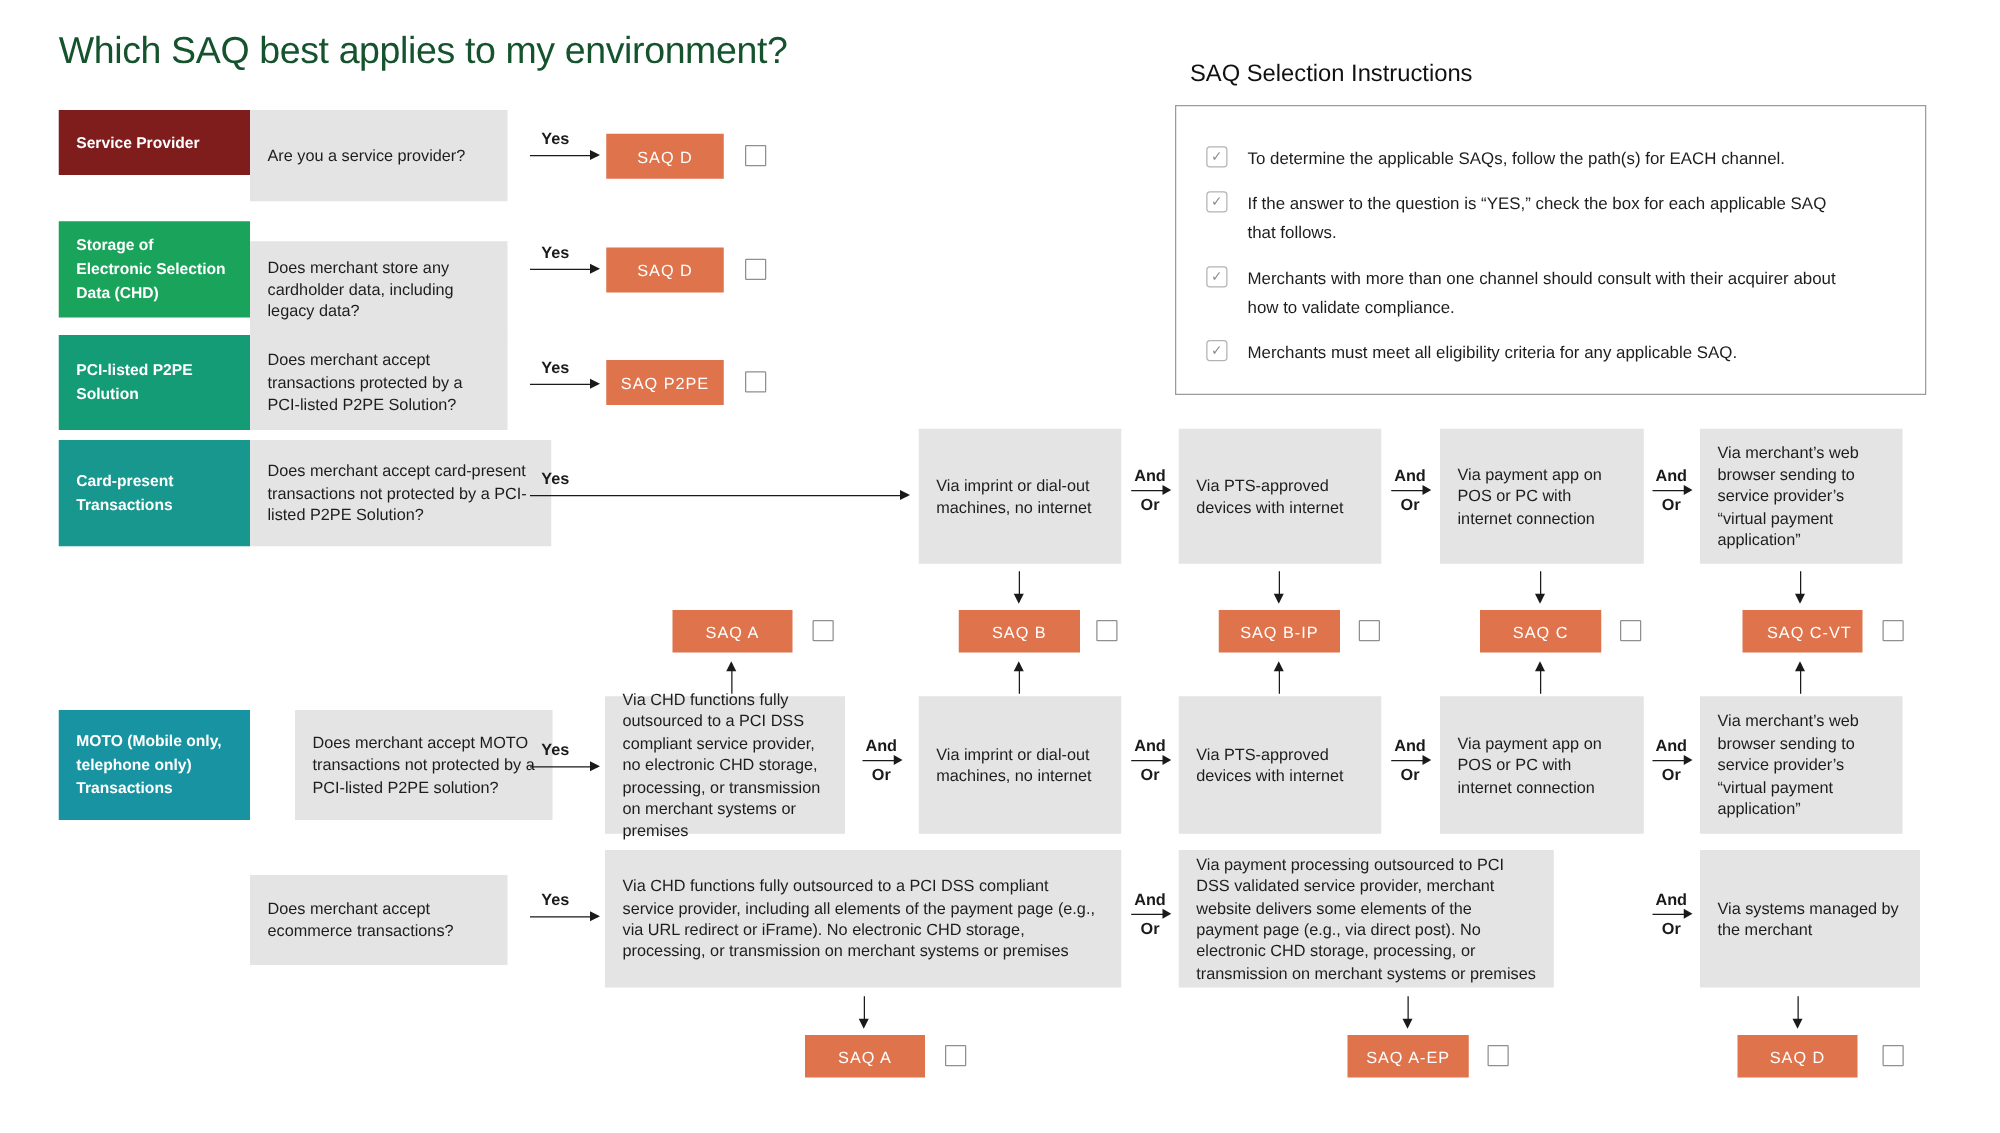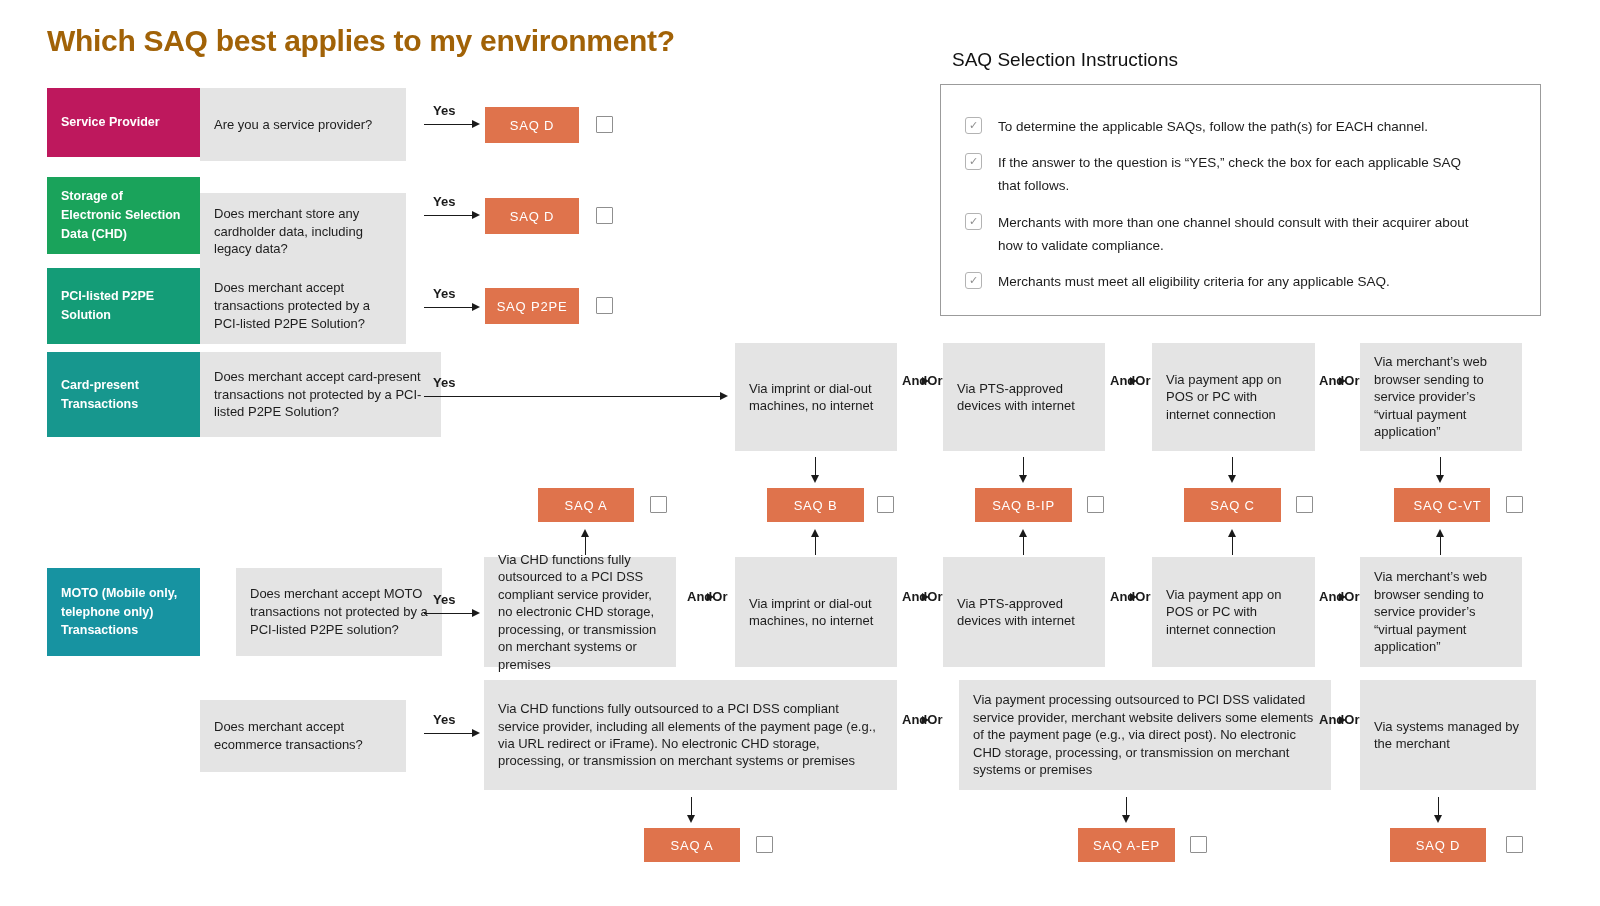--- a/index.html
+++ b/index.html
@@ -9,7 +9,7 @@
     font-family:"Liberation Sans", sans-serif; color:#1d1d1d; overflow:hidden;
   }
   .abs { position:absolute; }
-  .page-title { font-size:30px; font-weight:700; letter-spacing:-0.3px; color:#a16207; }
+  .page-title { font-size:30px; font-weight:400; letter-spacing:-0.3px; color:#14532d; }
 
   
   .instr-title { font-size:19px; font-weight:500; color:#111; }

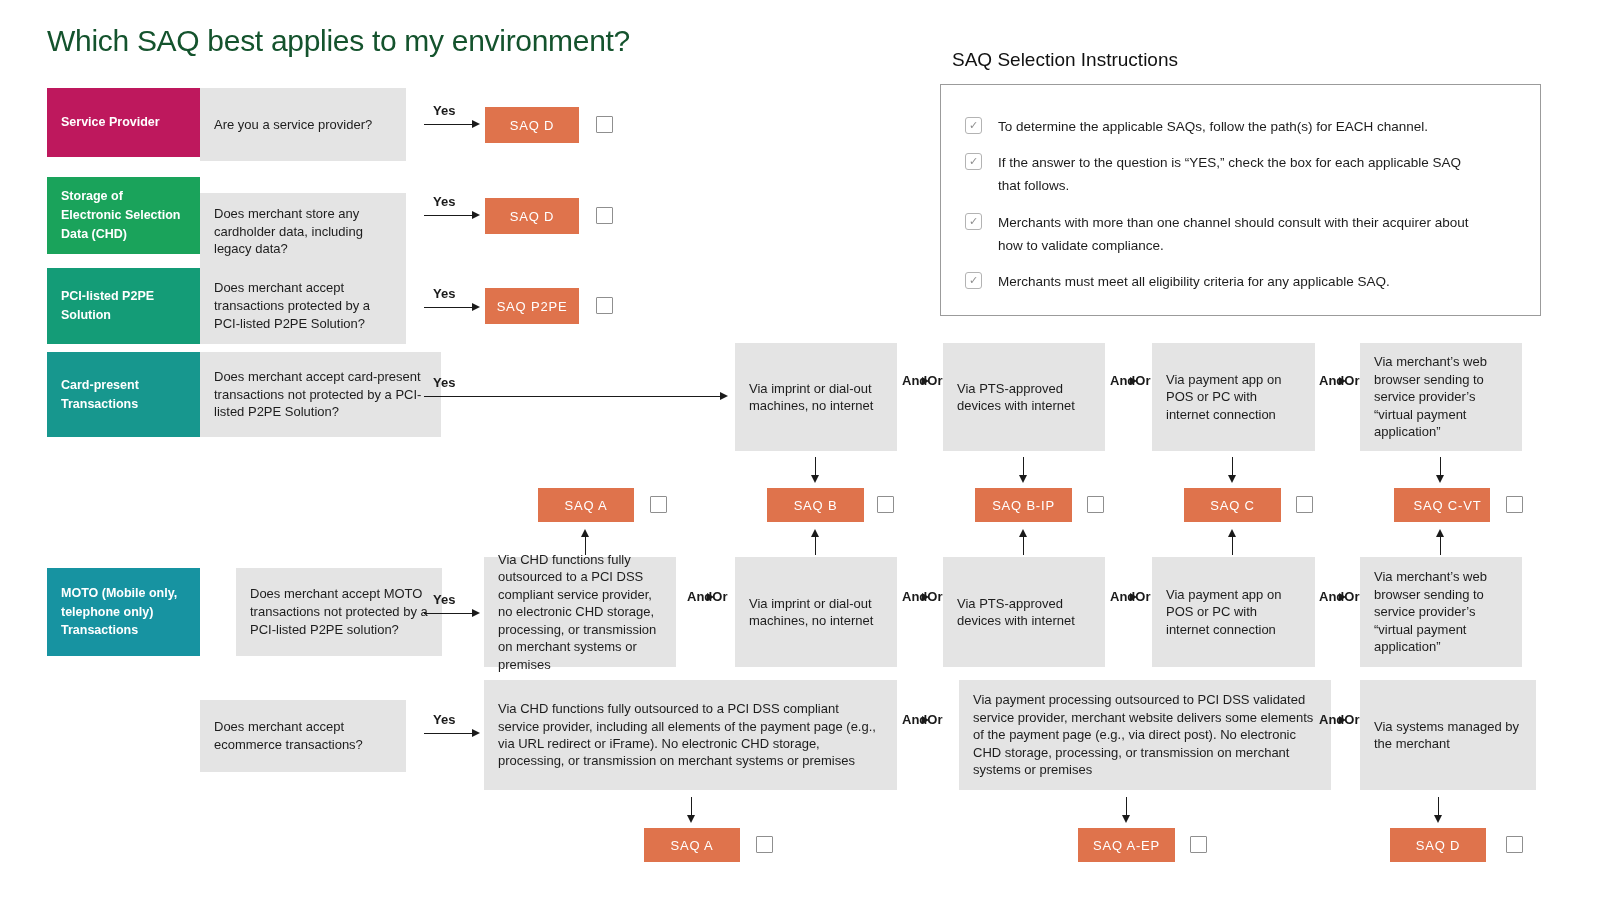--- a/index.html
+++ b/index.html
@@ -96,7 +96,7 @@
     </div>
   </div>
 
-  <div class="abs chlabel" style="left: 47px; top: 88px; width: 153px; height: 69px; background: #be185d;">Service Provider</div>
+  <div class="abs chlabel" style="left: 47px; top: 88px; width: 153px; height: 52px; background: #7f1d1d;">Service Provider</div>
   <div class="abs qbox" style="left:200px; top:88px; width:206px; height:73px;">Are you a service provider?</div>
 
   <div class="abs chlabel" style="left: 47px; top: 177px; width: 153px; height: 77px; background: rgb(26, 163, 91);">Storage of Electronic Selection Data (CHD)</div>

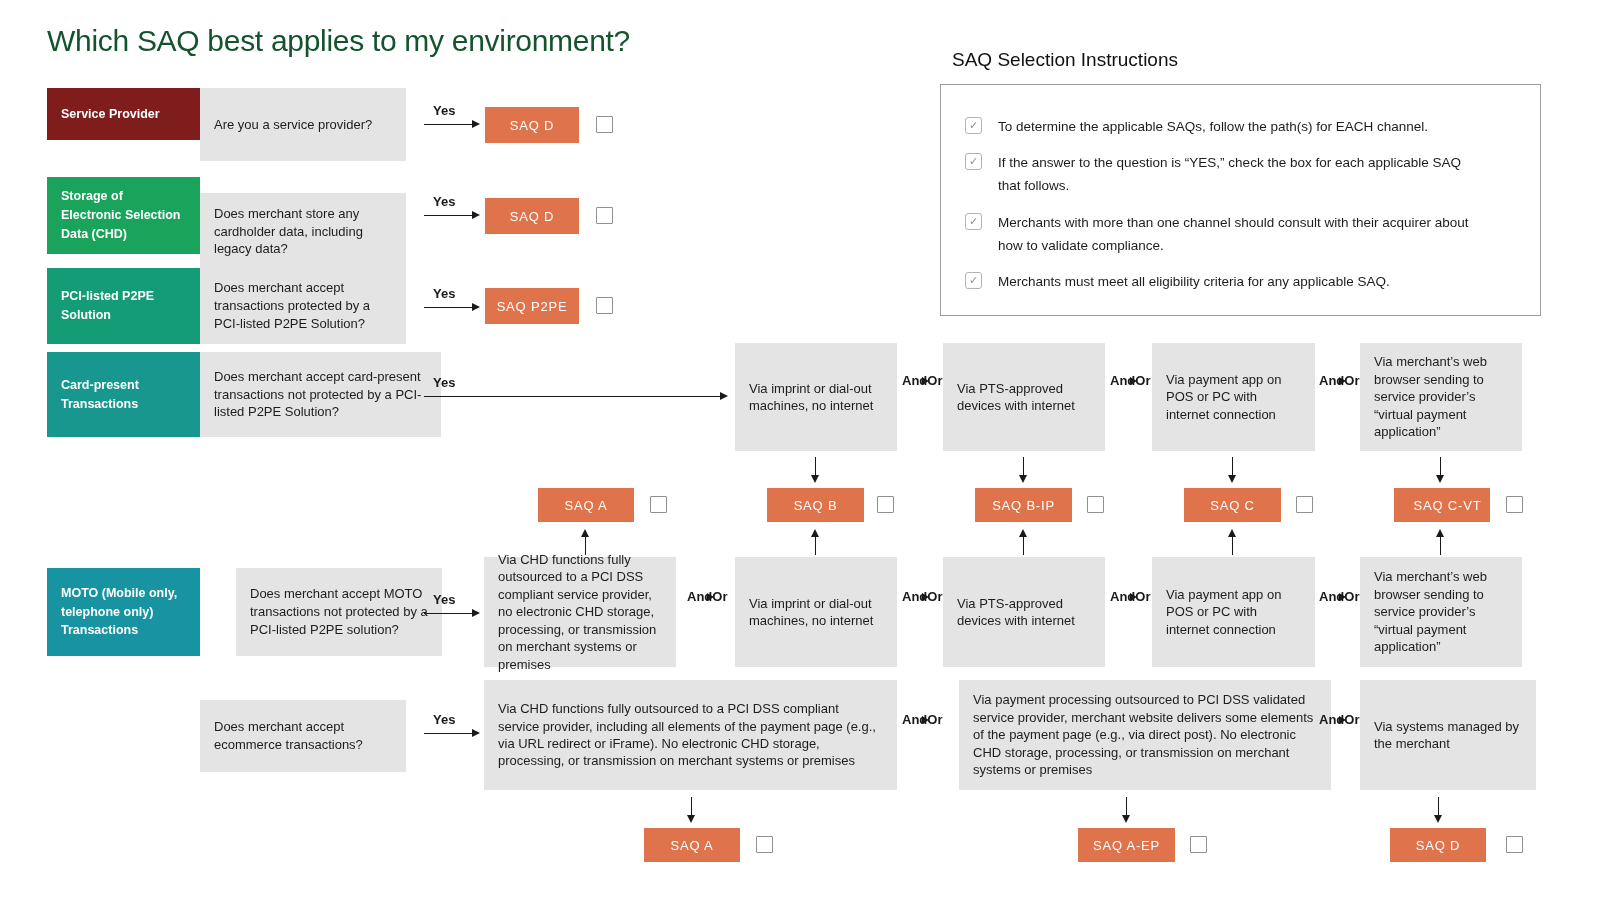--- a/index.html
+++ b/index.html
@@ -62,7 +62,7 @@
     content:''; position:absolute; left:-5.5px; top:-2px; width:0; height:0;
     border-bottom:8px solid #1a1a1a; border-left:4.5px solid transparent; border-right:4.5px solid transparent;
   }
-  .andor { position:absolute; width:36px; display:flex; flex-direction:row; align-items:center; }
+  .andor { position:absolute; width:36px; display:flex; flex-direction:column; align-items:center; }
   .andor .aline { position:relative; width:30px; height:0; border-top:1.5px solid #1a1a1a; margin:4px 0 3px; }
   .andor .aline::after {
     content:''; position:absolute; right:-2px; top:-5px; width:0; height:0;

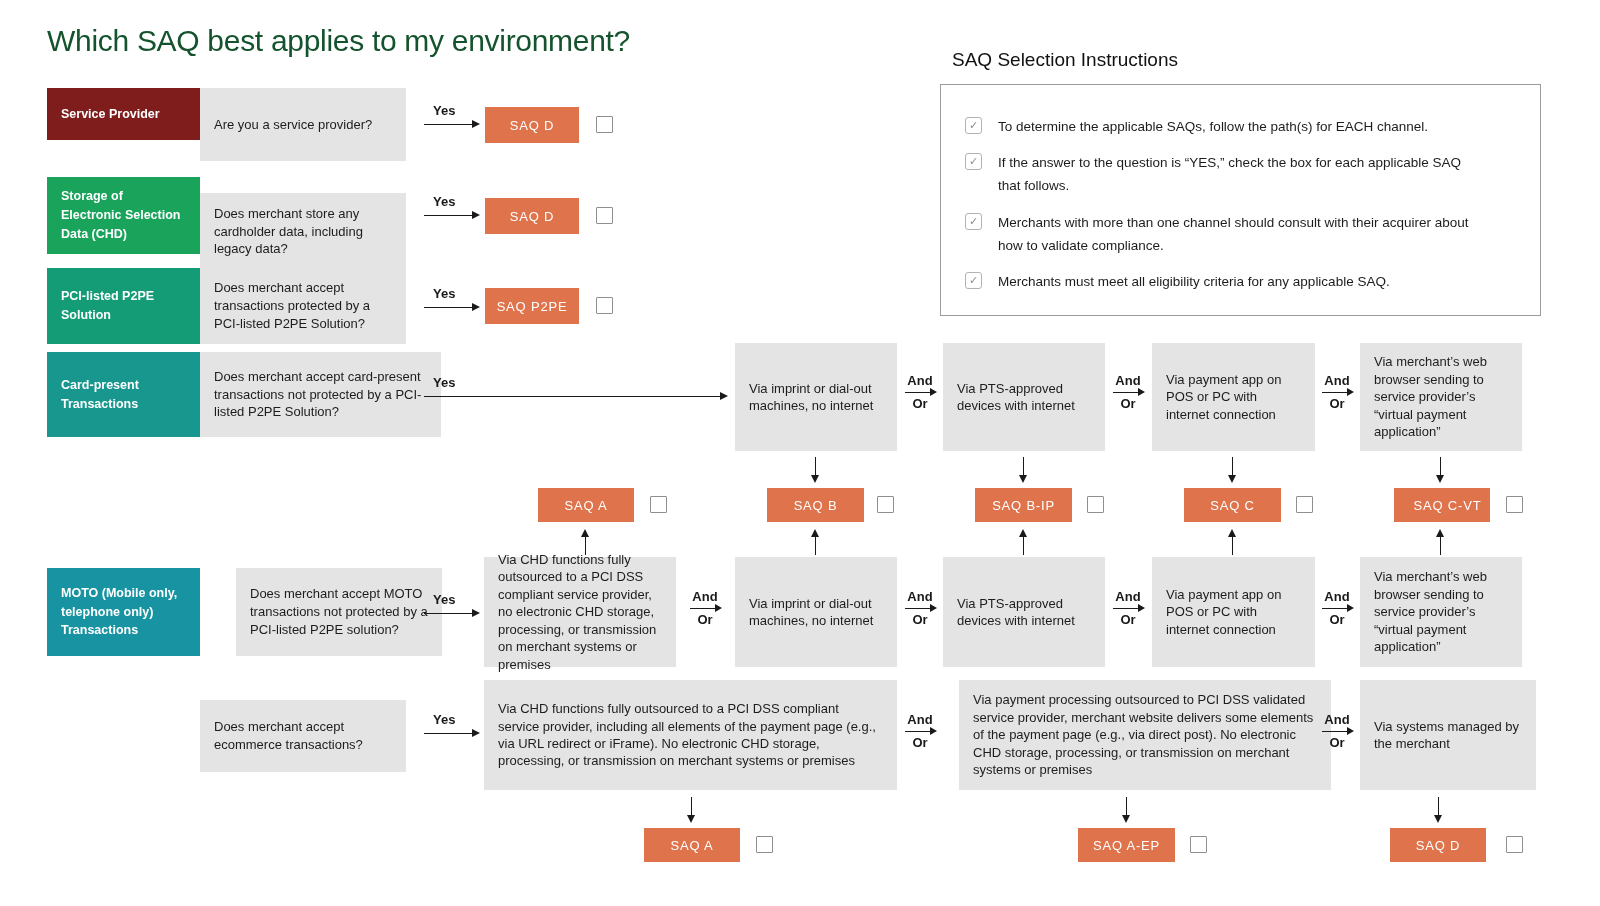--- a/index.html
+++ b/index.html
@@ -215,7 +215,7 @@
   </div>
 
   <div class="abs pbox" style="left: 484px; top: 680px; width: 413px; height: 110px; background: rgb(228, 228, 228);">Via CHD functions fully outsourced to a PCI DSS compliant service provider, including all elements of the payment page (e.g., via URL redirect or iFrame). No electronic CHD storage, processing, or transmission on merchant systems or premises</div>
-  <div class="abs pbox" style="left: 943px; top: 680px; width: 372px; height: 110px; background: rgb(228, 228, 228); margin-left: 16px;">Via payment processing outsourced to PCI DSS validated service provider, merchant website delivers some elements of the payment page (e.g., via direct post). No electronic CHD storage, processing, or transmission on merchant systems or premises</div>
+  <div class="abs pbox" style="left: 943px; top: 680px; width: 300px; height: 110px; background: rgb(228, 228, 228);">Via payment processing outsourced to PCI DSS validated service provider, merchant website delivers some elements of the payment page (e.g., via direct post). No electronic CHD storage, processing, or transmission on merchant systems or premises</div>
   <div class="abs pbox" style="left: 1360px; top: 680px; width: 176px; height: 110px; background: rgb(228, 228, 228);">Via systems managed by the merchant</div>
 
   <div class="andor" style="left:902px; top:712px;">

